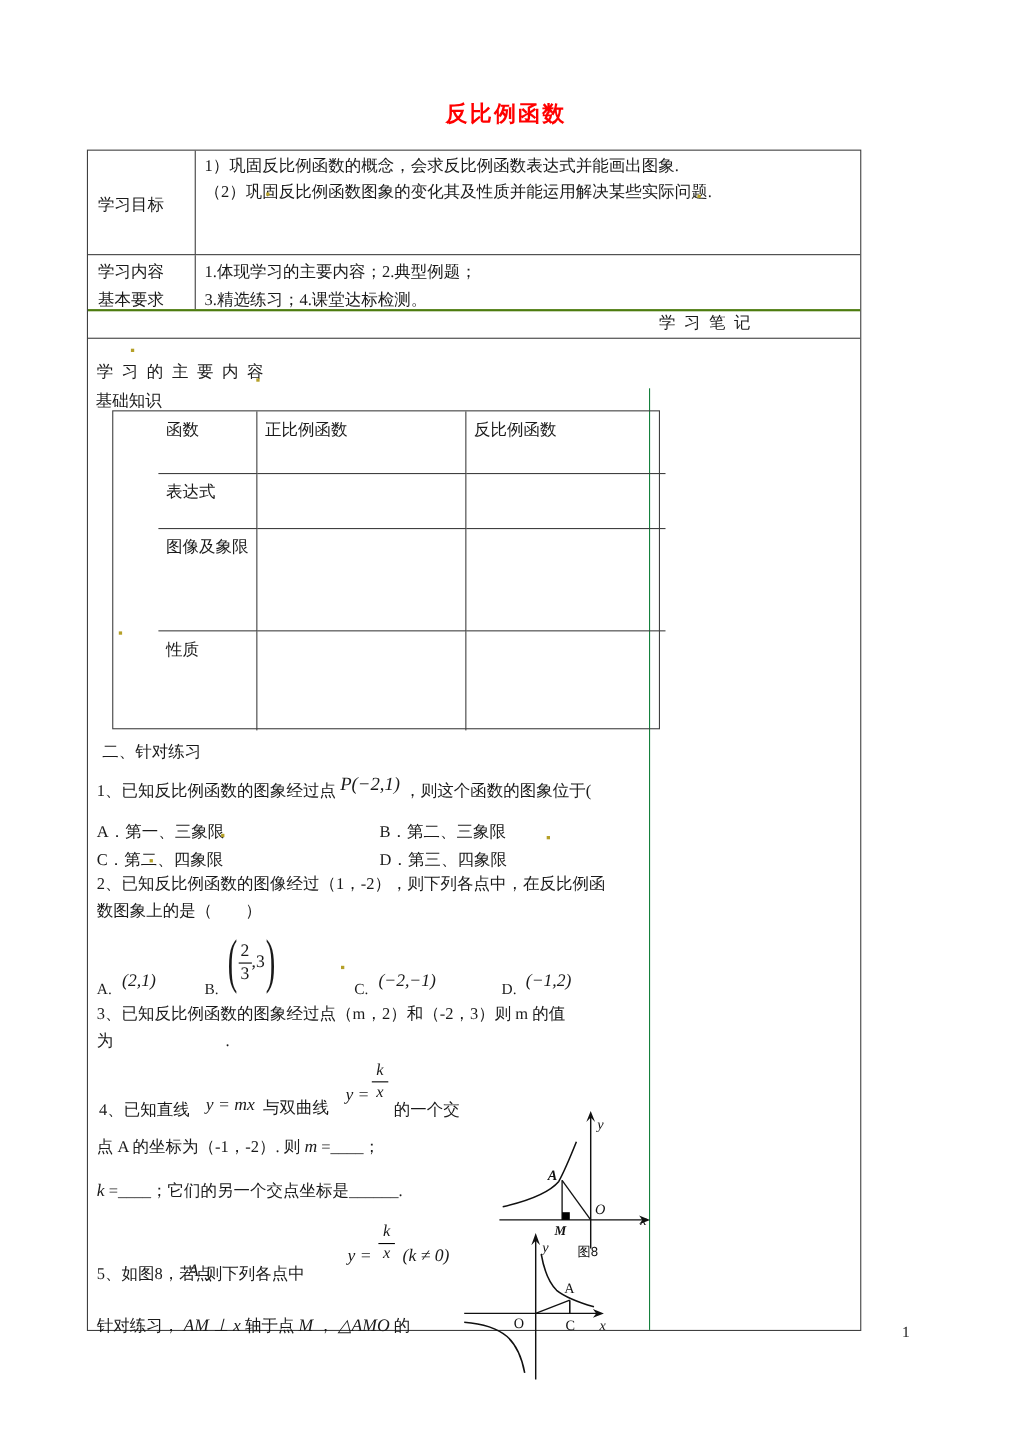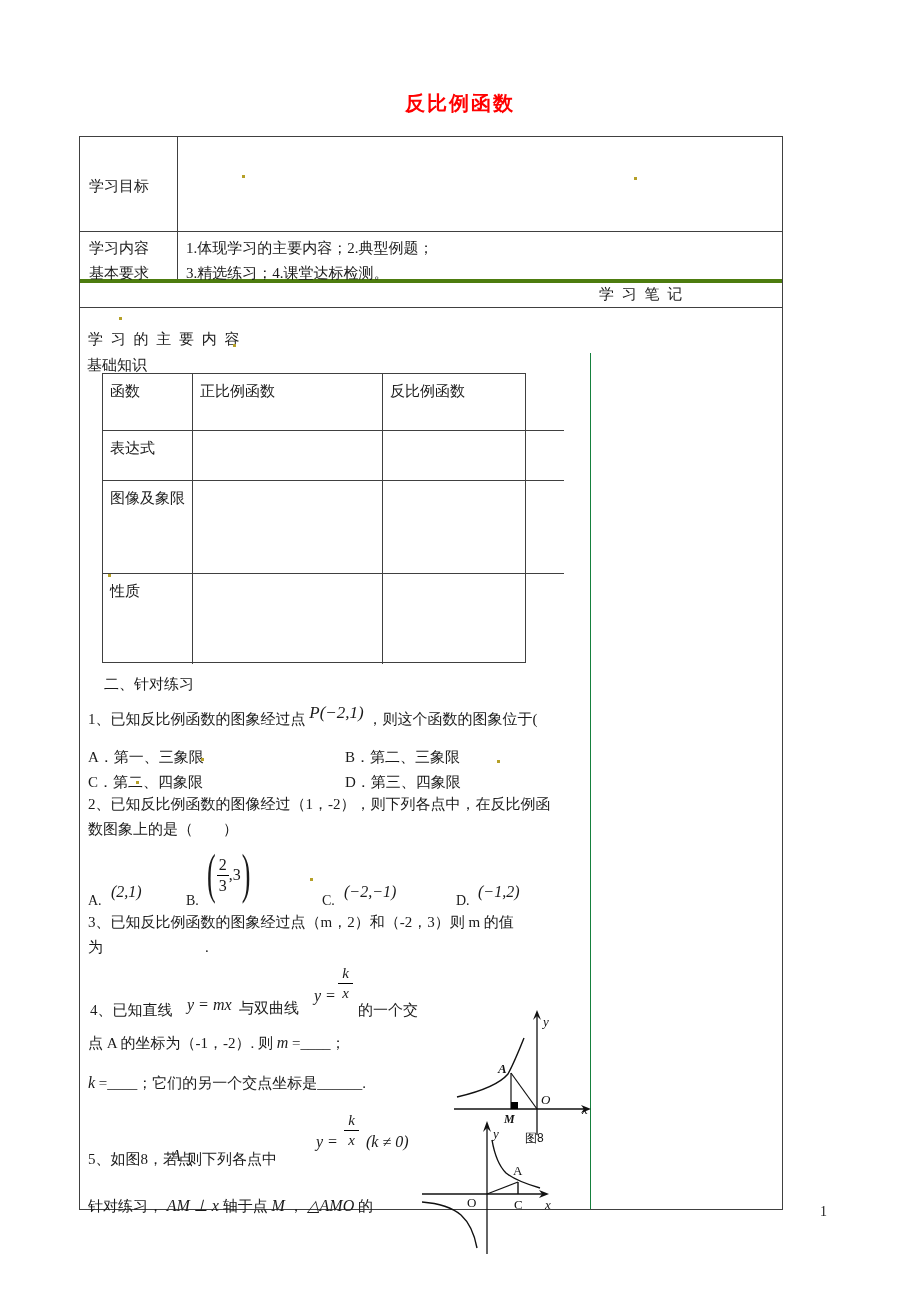--- a/index.html
+++ b/index.html
@@ -70,6 +70,10 @@
   <div id="meta-table">
     <div id="row1" class="trow">
       <div class="lab-col">学习目标</div>
+      <div class="wide-col cjk">
+        <div>1）巩固反比例函数的概念，会求反比例函数表达式并能画出图象.</div>
+        <div>（2）巩固反比例函数图象的变化其及性质并能运用解决某些实际问题.</div>
+      </div>
     </div>
     <div id="row2" class="trow">
       <div class="lab-col">

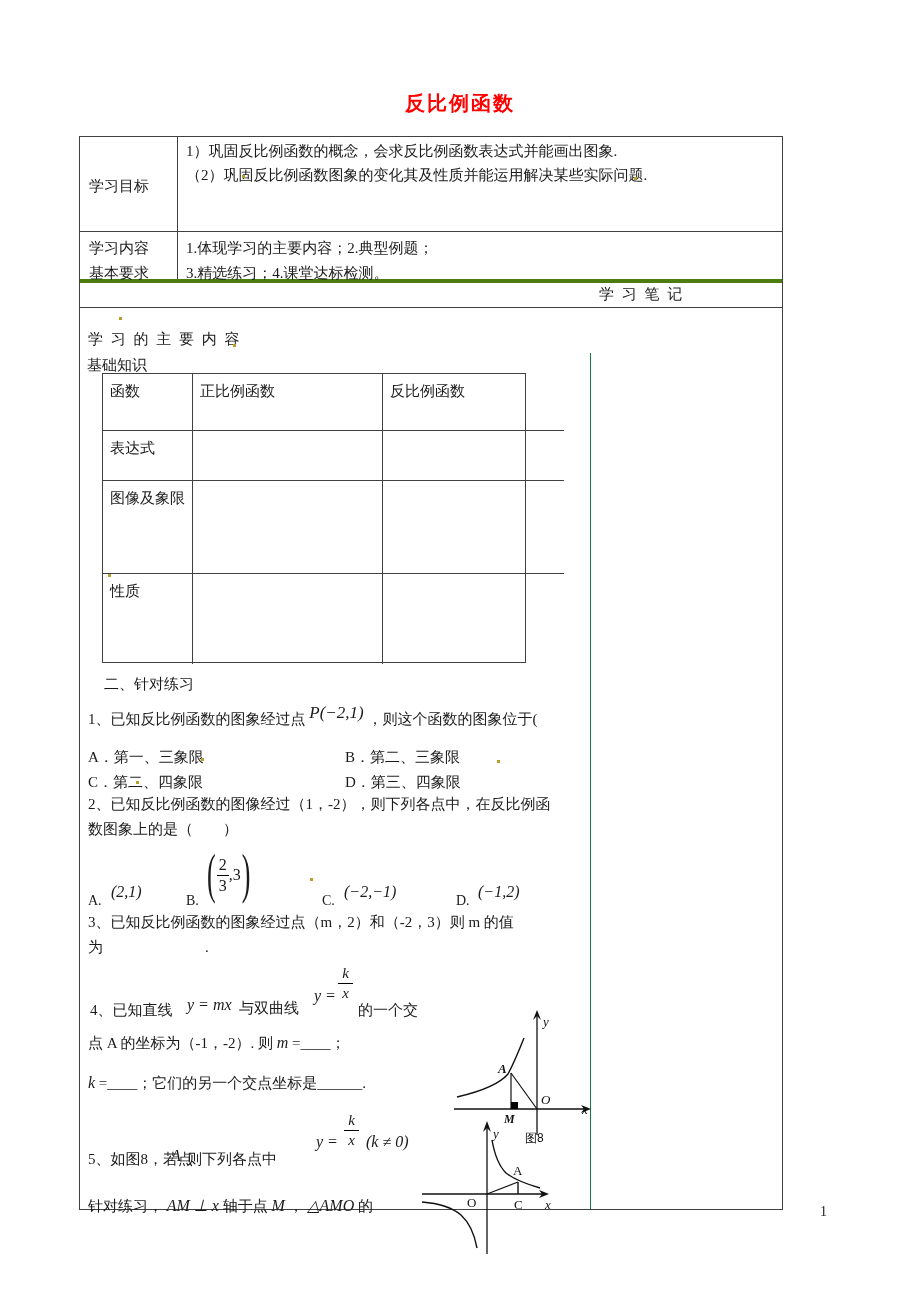--- a/index.html
+++ b/index.html
@@ -13,7 +13,7 @@
               border:1px solid #404040;box-sizing:border-box;}
   .trow{display:flex;box-sizing:border-box;}
   #row1{height:95px;border-bottom:1px solid #404040;}
-  #row2{height:51px;border-bottom:4px solid #4d7c0f;}
+  #row2{height:51px;border-bottom:2px solid #4d7c0f;}
   #row3{height:25px;border-bottom:1px solid #404040;}
   #row4{height:901px;}
   .lab-col{width:98px;border-right:1px solid #404040;box-sizing:border-box;flex:none;}

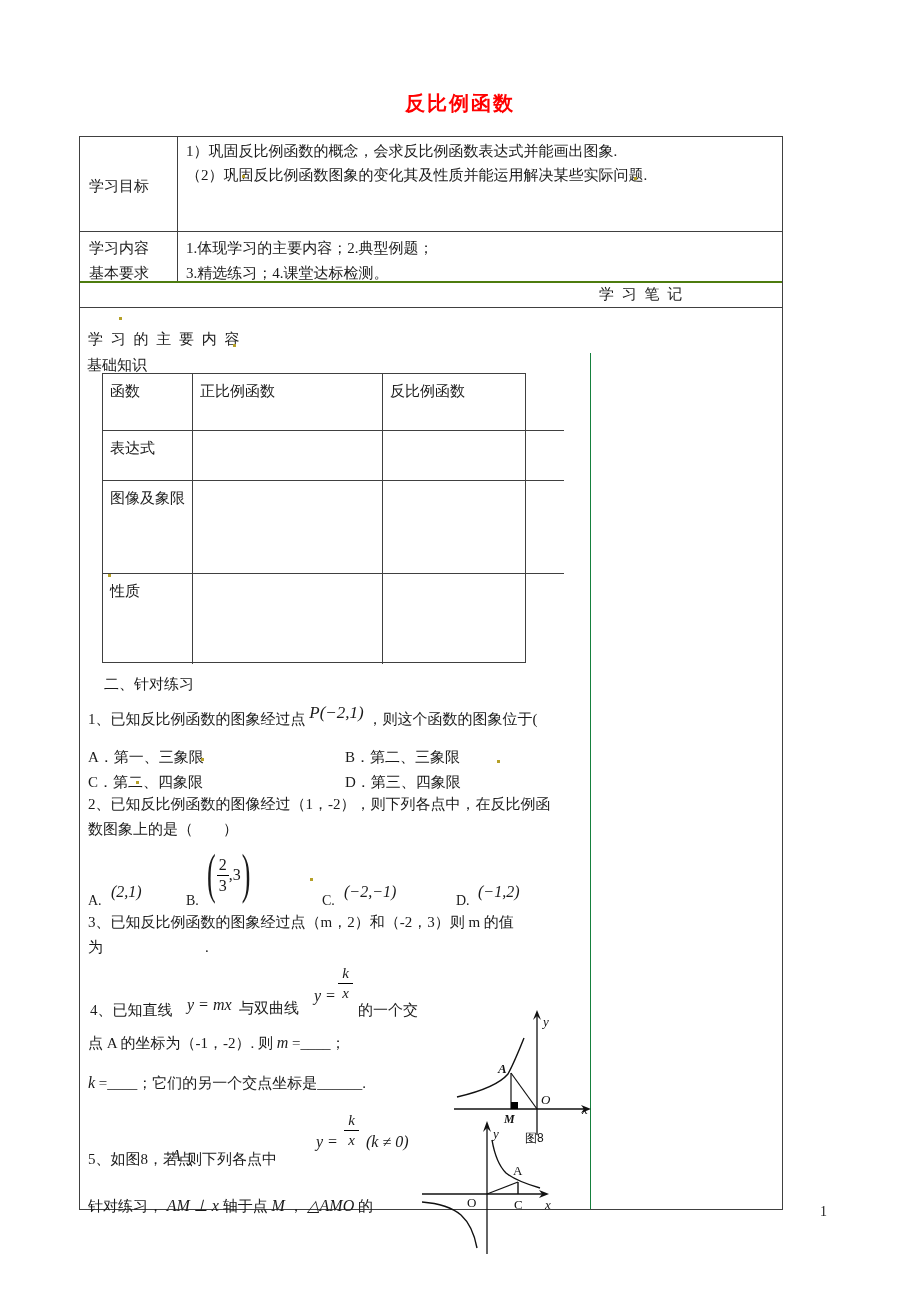--- a/index.html
+++ b/index.html
@@ -27,9 +27,9 @@
   #row2 .wide-col{padding:4px 0 0 8px;line-height:25px;}
   #row3 .main-col,#row3 .notes-col{font-size:15px;line-height:23px;padding-left:8px;letter-spacing:2px;}
   
-  #fn-table{position:absolute;left:22px;top:20px;width:424px;height:290px;
+  #fn-table{position:absolute;left:22px;top:20px;width:498px;height:290px;
             display:grid;grid-template-columns:90px 190px 181px;grid-template-rows:57px 50px 93px 90px;
-            border:1px solid #404040;box-sizing:border-box;}
+            border:1px solid #404040;box-sizing:border-box;padding-left:41px;}
   #fn-table .cell{border-right:1px solid #404040;border-bottom:1px solid #404040;
                   box-sizing:border-box;padding:6px 7px;font-size:15px;line-height:22px;}
   #fn-table .cell.last-c{border-right:none;}

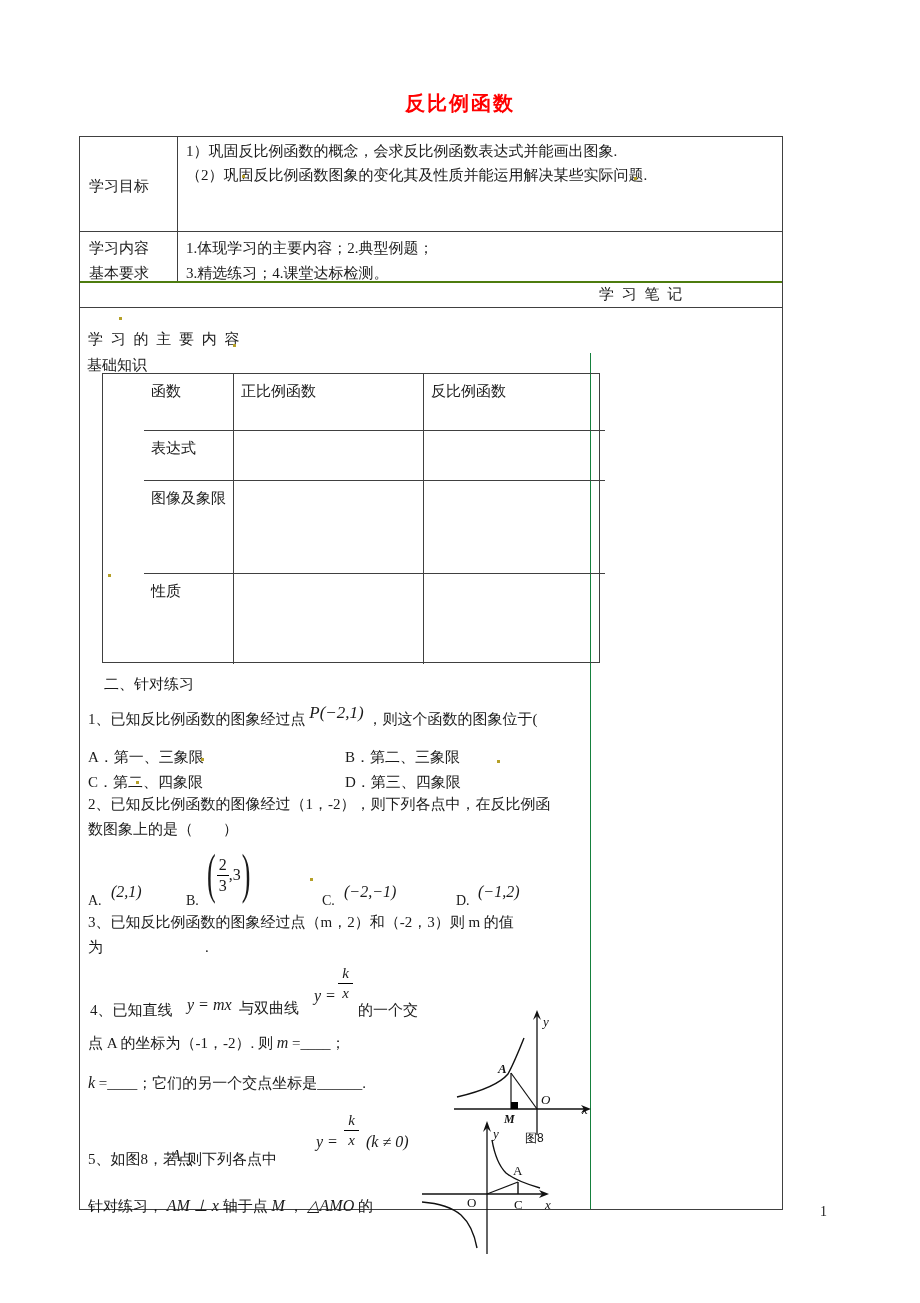--- a/index.html
+++ b/index.html
@@ -109,7 +109,7 @@
           <div class="cell last-c last-r"></div>
         </div>
 
-        <div class="cline" style="left:24px;top:321px;">二、针对练习</div>
+        <div class="cline" style="left:13px;top:321px;">二、针对练习</div>
 
         <div class="cline" style="left:8px;top:355px;">
           <span>1、已知反比例函数的图象经过点</span>

